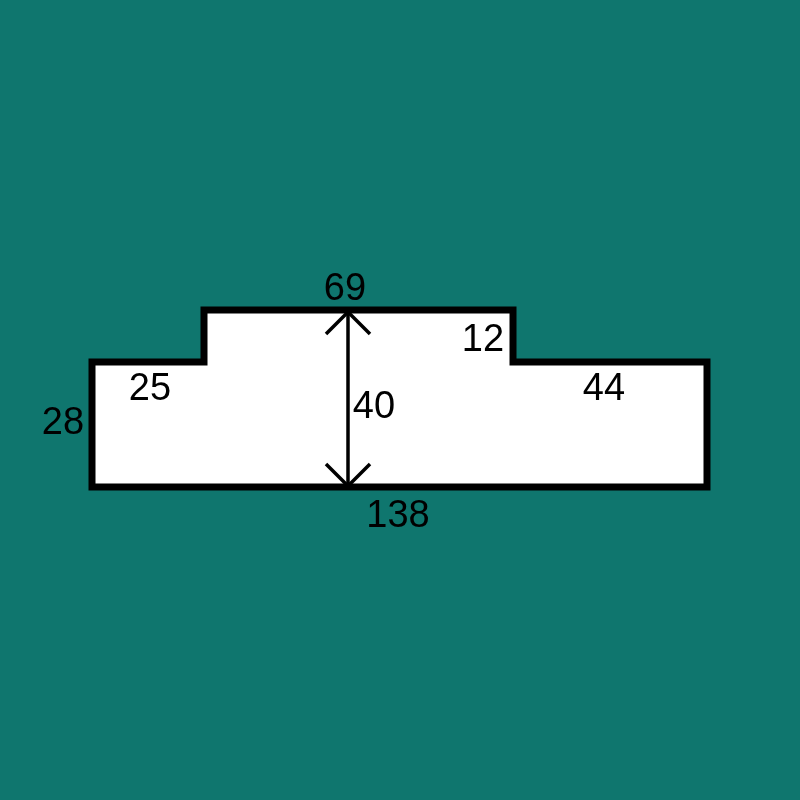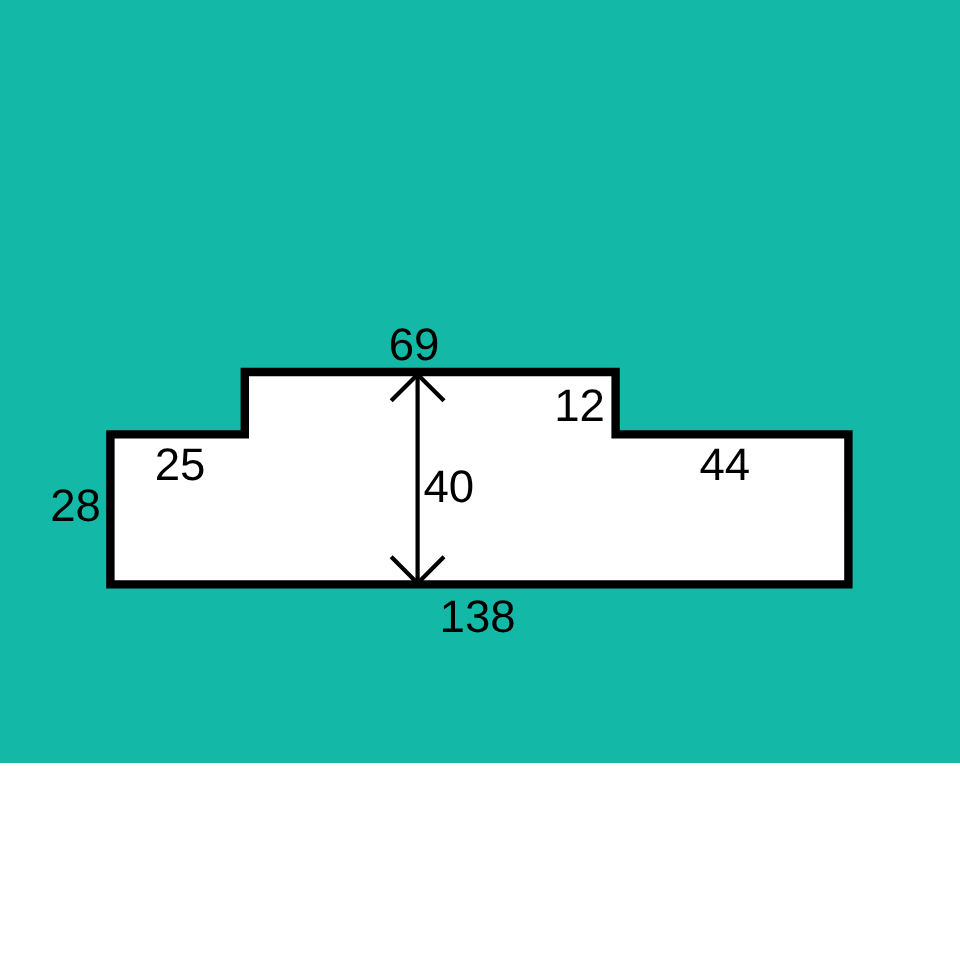--- a/index.html
+++ b/index.html
@@ -10,8 +10,8 @@
   .canvas {
     position: relative;
     width: 800px;
-    height: 636px;
-    background: #14b8a6;
+    height: 800px;
+    background: #0f766e;
     font-family: "Liberation Sans", sans-serif;
   }
   svg { display: block; }

